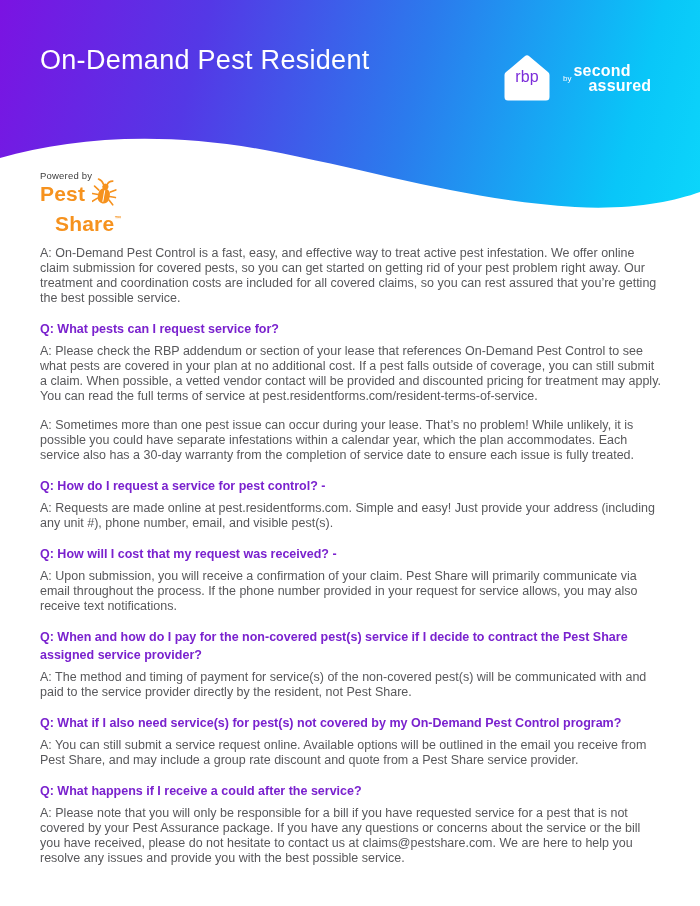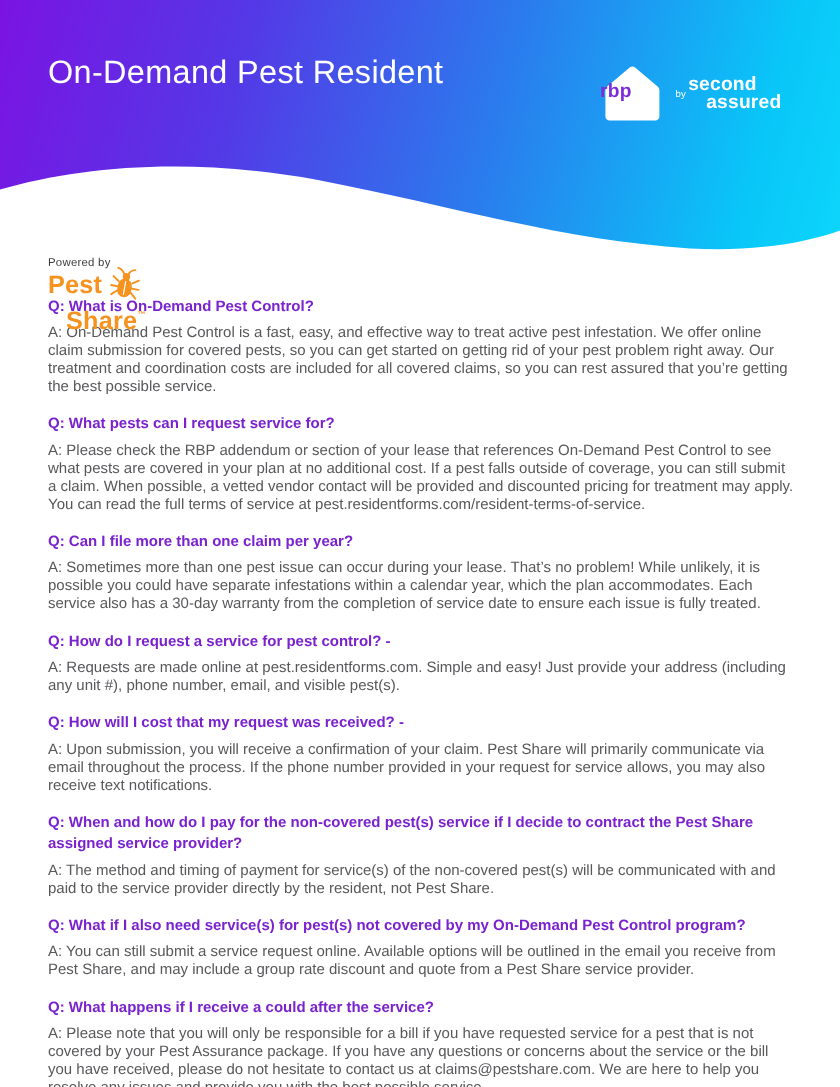--- a/index.html
+++ b/index.html
@@ -27,7 +27,7 @@
   .rbp-badge svg { display:block; }
   .rbp-text {
     position:absolute; left:0; top:17px; width:54px;
-    text-align:left; color:#7b2cd9; font-weight:700; font-size:16px; letter-spacing:.2px;
+    text-align:center; color:#7b2cd9; font-weight:400; font-size:16px; letter-spacing:.2px;
   }
   .sn { display:flex; margin-left:9px; color:#ffffff; }
   .sn-by { font-size:8px; margin-top:11px; margin-right:2px; font-weight:400; }

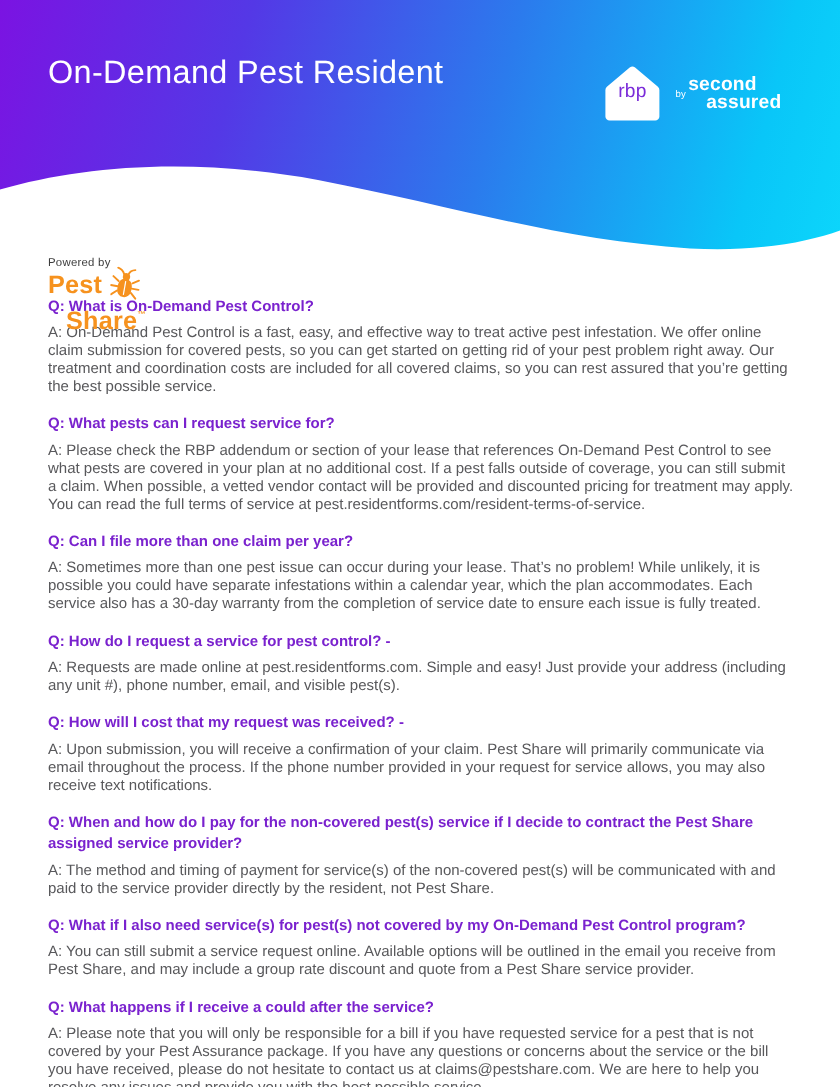--- a/index.html
+++ b/index.html
@@ -35,7 +35,7 @@
   .sn-nature { margin-left:15px; }
   
   .pestshare { position:absolute; left:40px; top:170px; }
-  .ps-label { font-size:9.5px; color:#3c3c3c; letter-spacing:.2px;margin-top:44px; }
+  .ps-label { font-size:9.5px; color:#3c3c3c; letter-spacing:.2px; }
   .ps-row1 { display:flex; align-items:flex-start; margin-top:2px;text-align:center; }
   .ps-word1 { font-size:21px; font-weight:800; color:#f6921e; line-height:21px; letter-spacing:.2px; }
   .ps-bug { margin-left:7px; margin-top:-5px; }

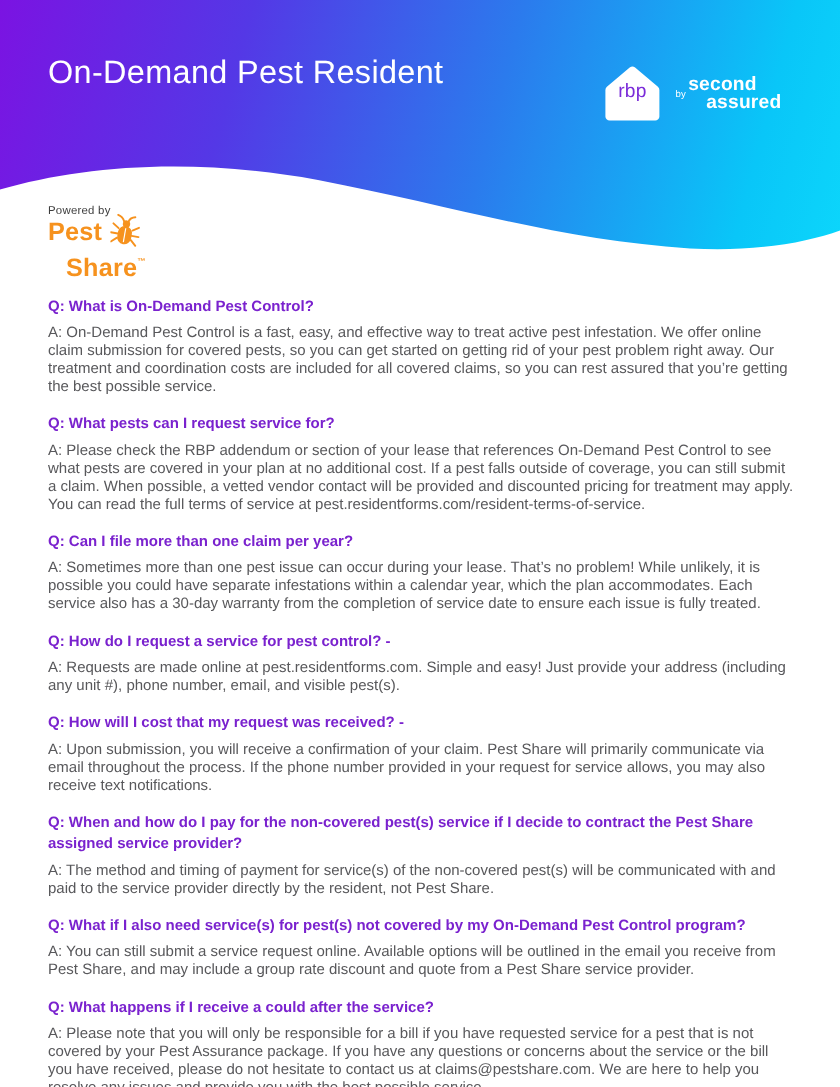--- a/index.html
+++ b/index.html
@@ -115,7 +115,6 @@
 
   <div class="content">
     <div>
-      <div class="faq-q">Q: What is On-Demand Pest Control?</div>
       <div class="faq-a">A: On-Demand Pest Control is a fast, easy, and effective way to treat active pest infestation. We offer online claim submission for covered pests, so you can get started on getting rid of your pest problem right away. Our treatment and coordination costs are included for all covered claims, so you can rest assured that you’re getting the best possible service.</div>
     </div>
     <div>

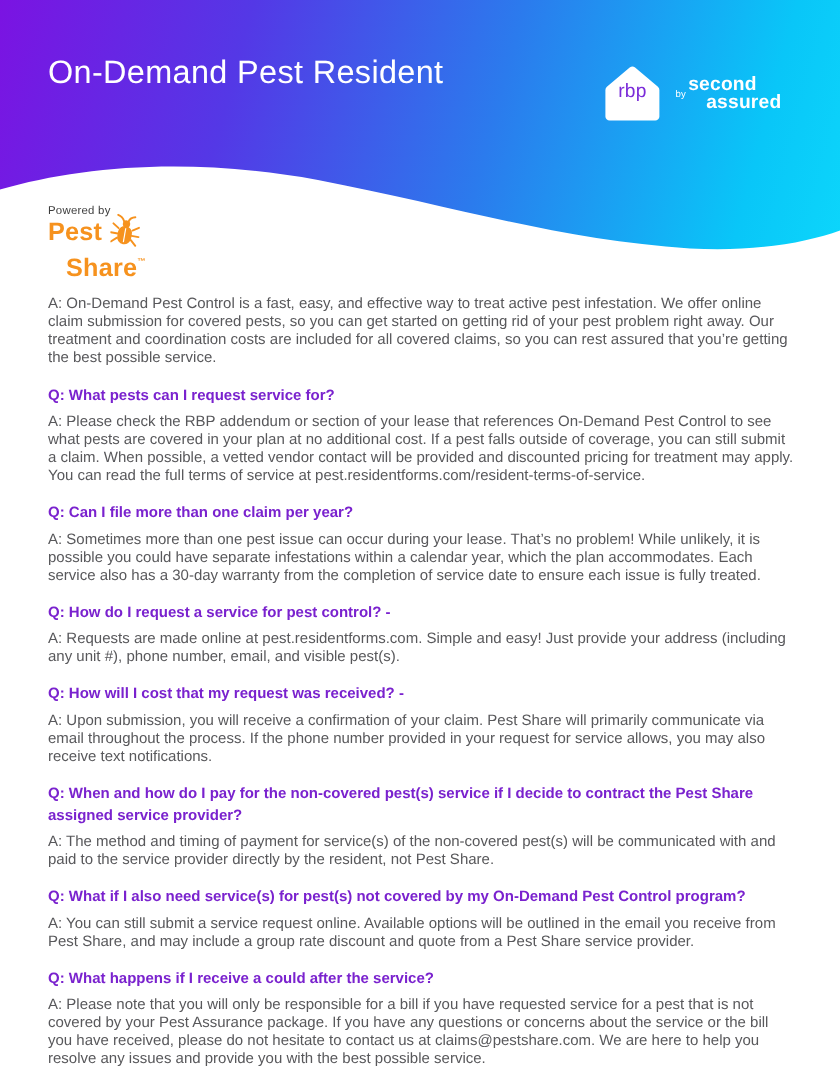--- a/index.html
+++ b/index.html
@@ -122,7 +122,6 @@
       <div class="faq-a">A: Please check the RBP addendum or section of your lease that references On-Demand Pest Control to see what pests are covered in your plan at no additional cost. If a pest falls outside of coverage, you can still submit a claim. When possible, a vetted vendor contact will be provided and discounted pricing for treatment may apply. You can read the full terms of service at pest.residentforms.com/resident-terms-of-service.</div>
     </div>
     <div>
-      <div class="faq-q">Q: Can I file more than one claim per year?</div>
       <div class="faq-a">A: Sometimes more than one pest issue can occur during your lease. That’s no problem! While unlikely, it is possible you could have separate infestations within a calendar year, which the plan accommodates. Each service also has a 30-day warranty from the completion of service date to ensure each issue is fully treated.</div>
     </div>
     <div>

